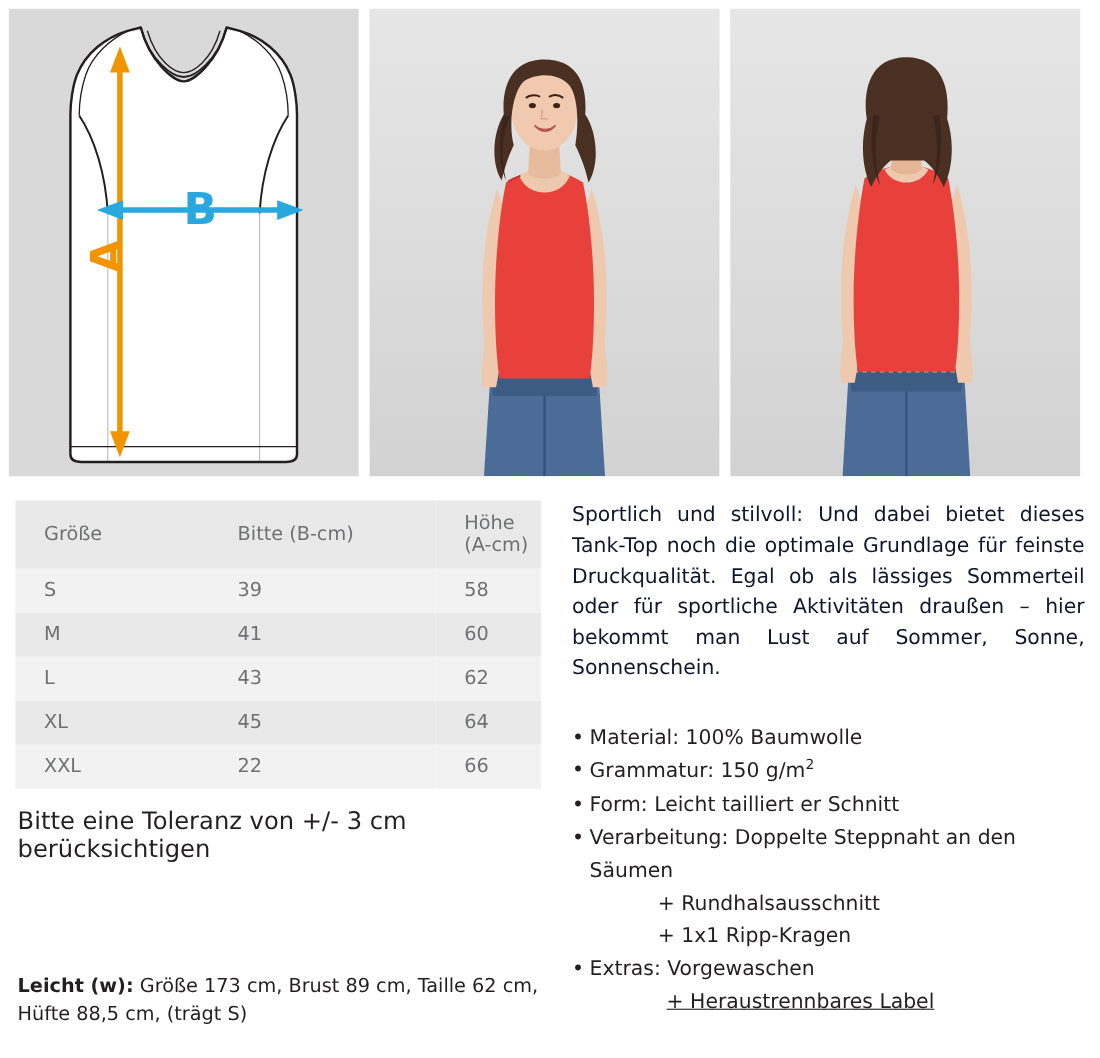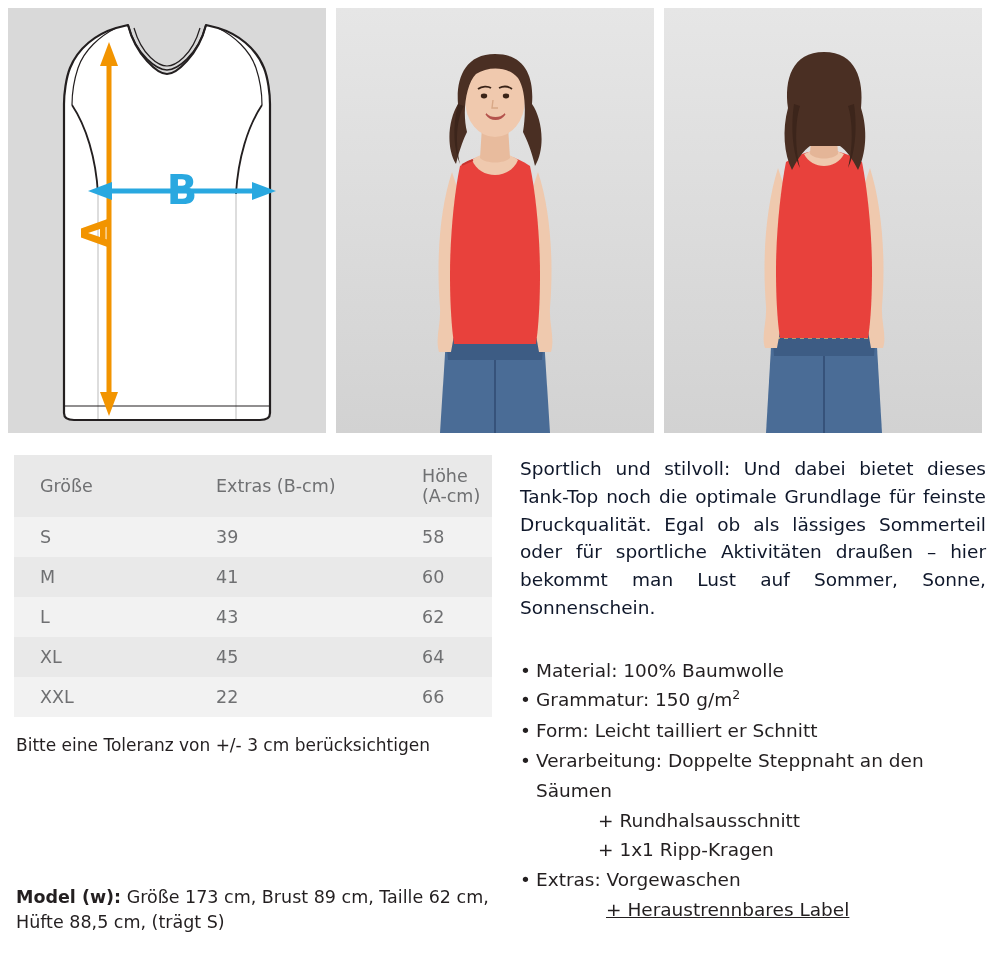--- a/index.html
+++ b/index.html
@@ -271,7 +271,7 @@
       <thead>
         <tr>
           <th>Größe</th>
-          <th>Extras (B-cm)</th>
+          <th>Bitte (B-cm)</th>
           <th>Höhe (A-cm)</th>
         </tr>
       </thead>

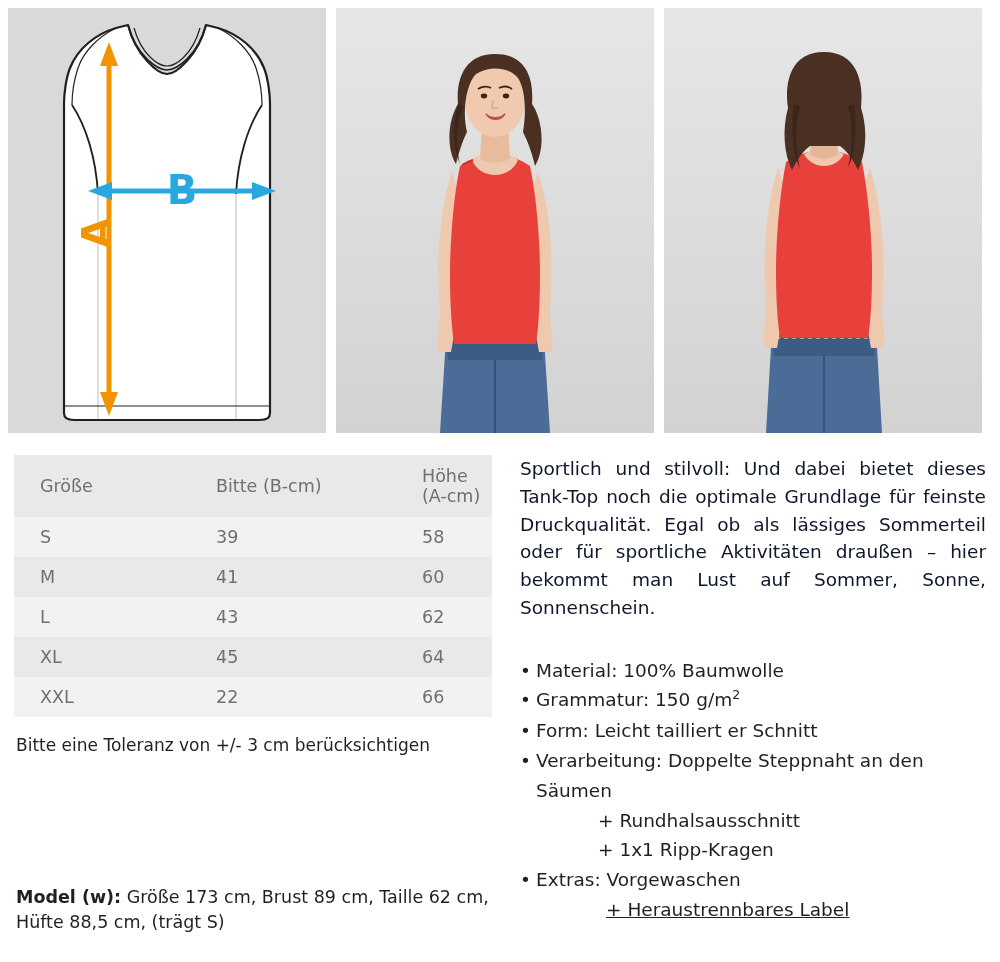--- a/index.html
+++ b/index.html
@@ -74,7 +74,7 @@
   table.size-table th:nth-child(2), table.size-table td:nth-child(2) { width: 180px; }
 
   .tolerance {
-    font-size: 17px;
+    font-size: 22px;
     color: #231f20;
     margin-top: 18px;
     padding-left: 2px;

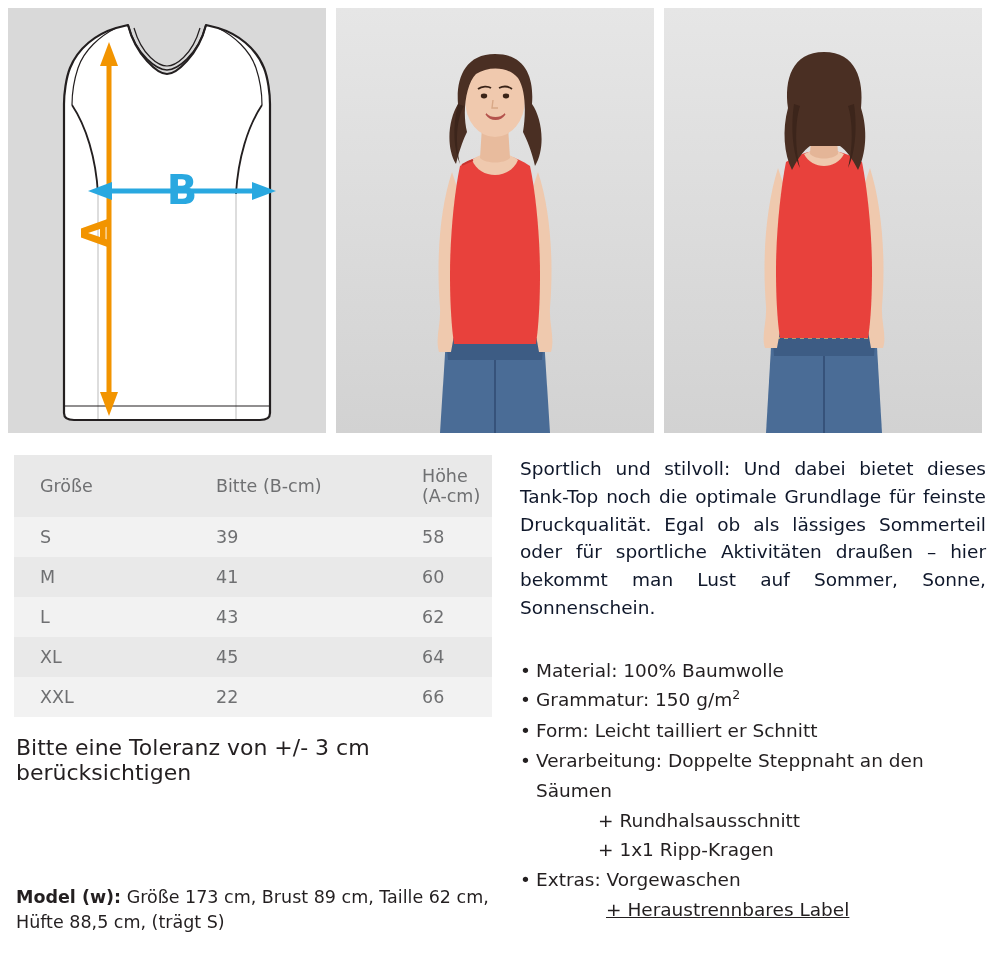--- a/index.html
+++ b/index.html
@@ -324,7 +324,7 @@
 </div>
 
 <div class="model-note">
-  <b>Model (w):</b><span> Größe 173 cm, Brust 89 cm, Taille 62 cm, Hüfte 88,5 cm, (trägt S)</span>
+  <b>Leicht (w):</b><span> Größe 173 cm, Brust 89 cm, Taille 62 cm, Hüfte 88,5 cm, (trägt S)</span>
 </div>
 
 </body></html>

